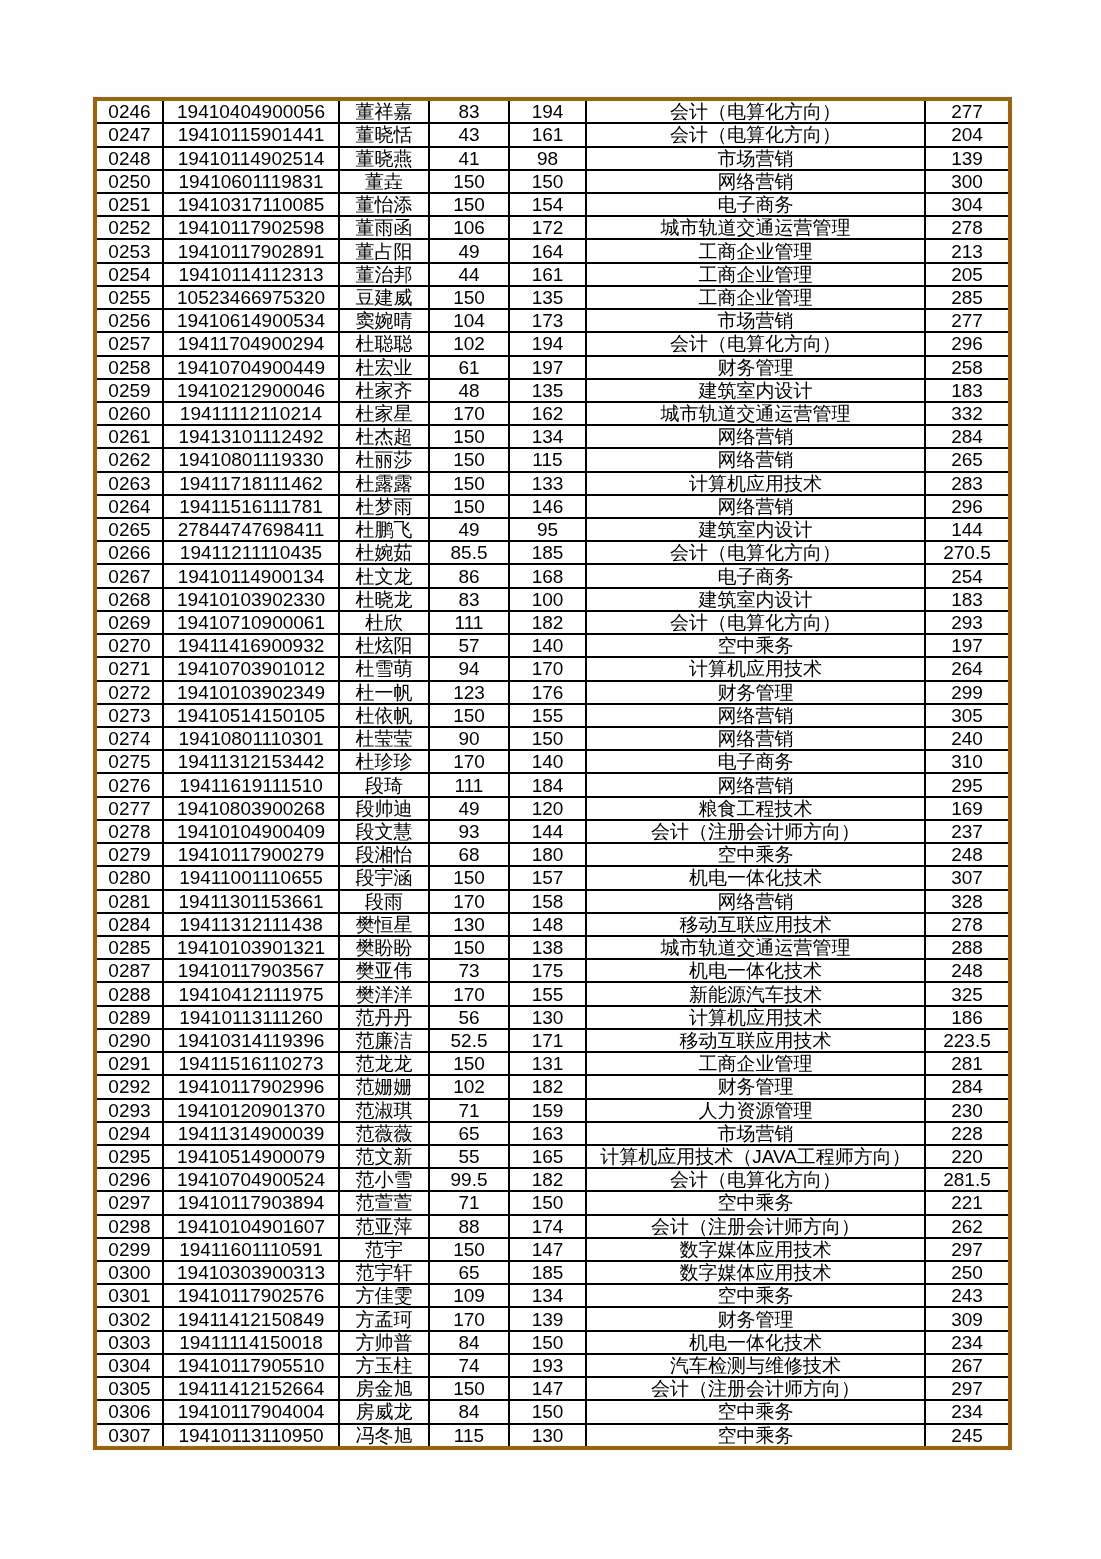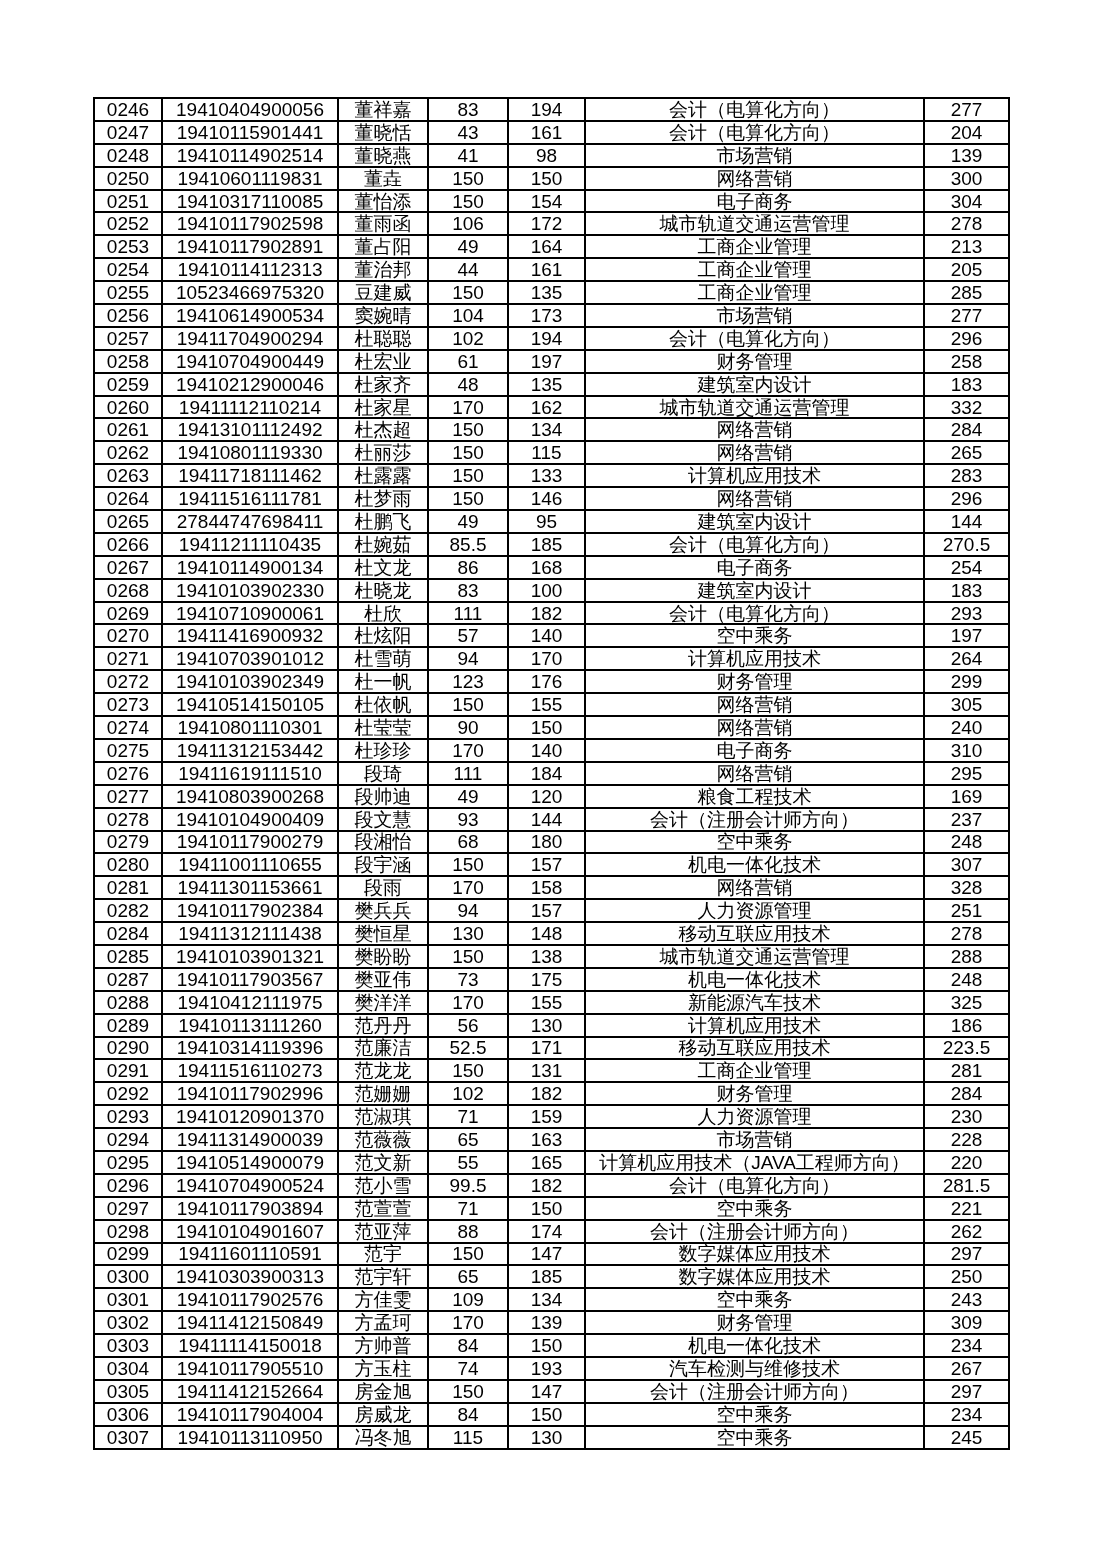--- a/index.html
+++ b/index.html
@@ -23,7 +23,7 @@
     height: 1353px;
     border-collapse: collapse;
     table-layout: fixed;
-    border: 2px solid #a16207;
+    border: 4px solid #a16207;
   }
   table.score-table td {
     border: 2px solid #000000;

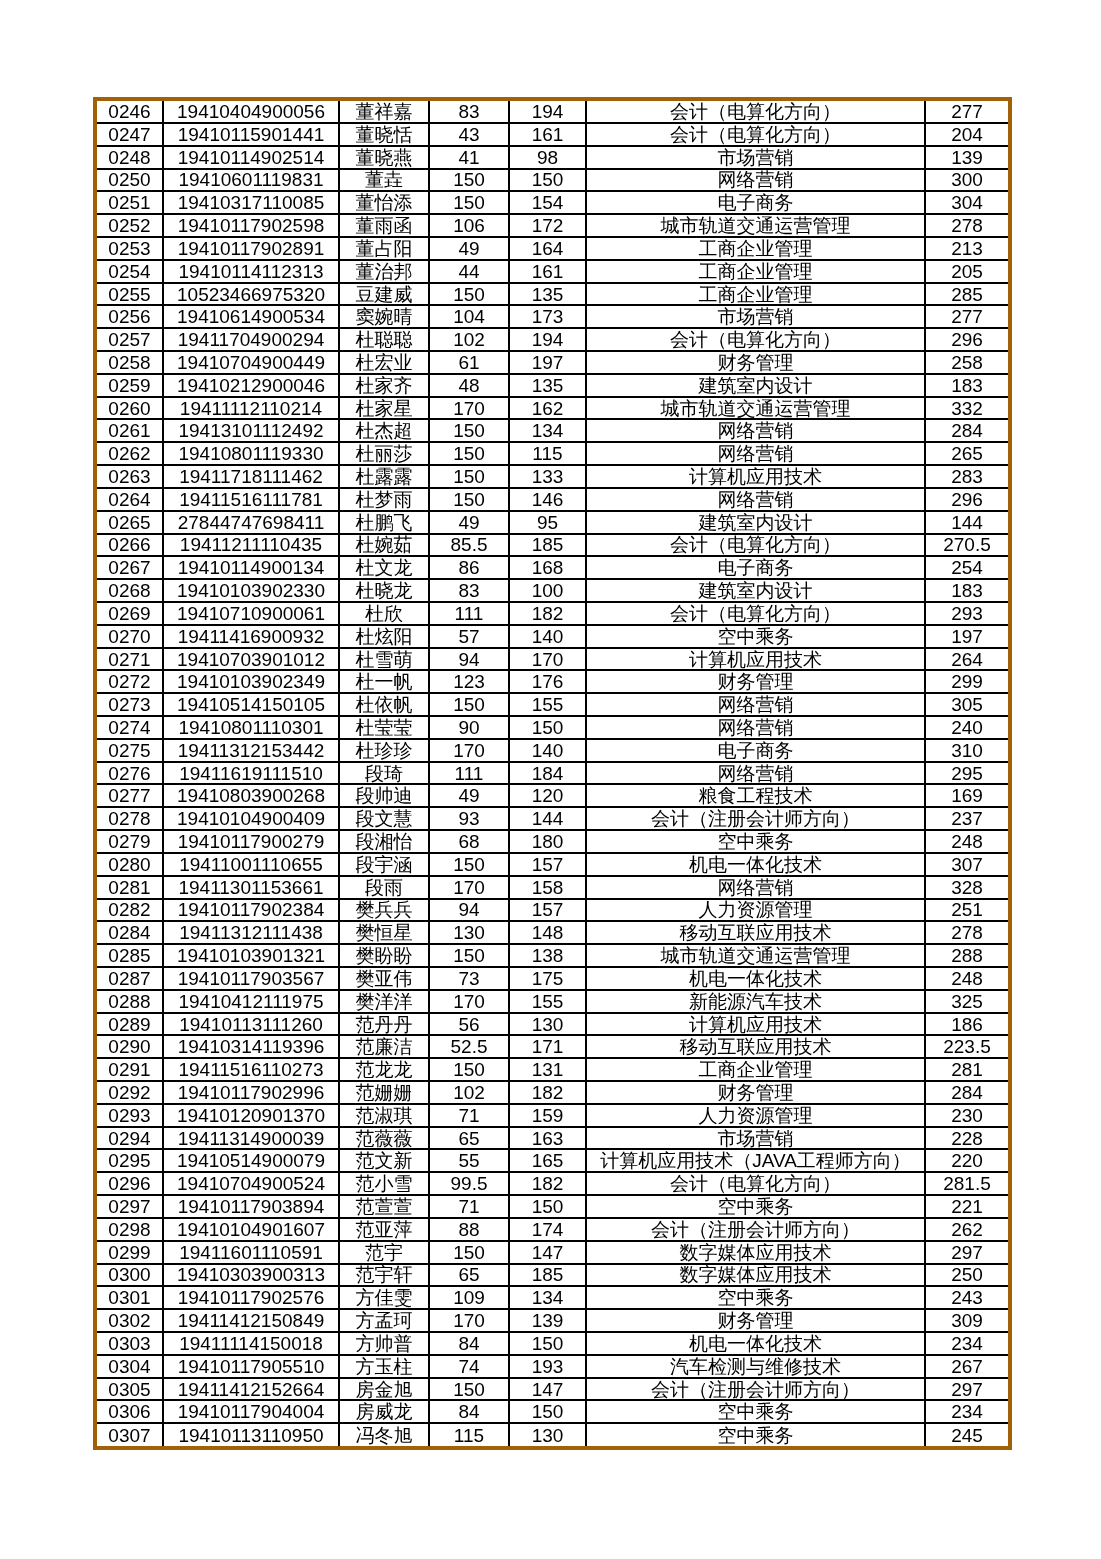--- a/index.html
+++ b/index.html
@@ -373,15 +373,6 @@
           <td class="col-total">328</td>
         </tr>
         <tr>
-          <td class="col-seq">0282</td>
-          <td class="col-exam_no">19410117902384</td>
-          <td class="col-name">樊兵兵</td>
-          <td class="col-score1">94</td>
-          <td class="col-score2">157</td>
-          <td class="col-major">人力资源管理</td>
-          <td class="col-total">251</td>
-        </tr>
-        <tr>
           <td class="col-seq">0284</td>
           <td class="col-exam_no">19411312111438</td>
           <td class="col-name name-underline">樊恒星</td>

